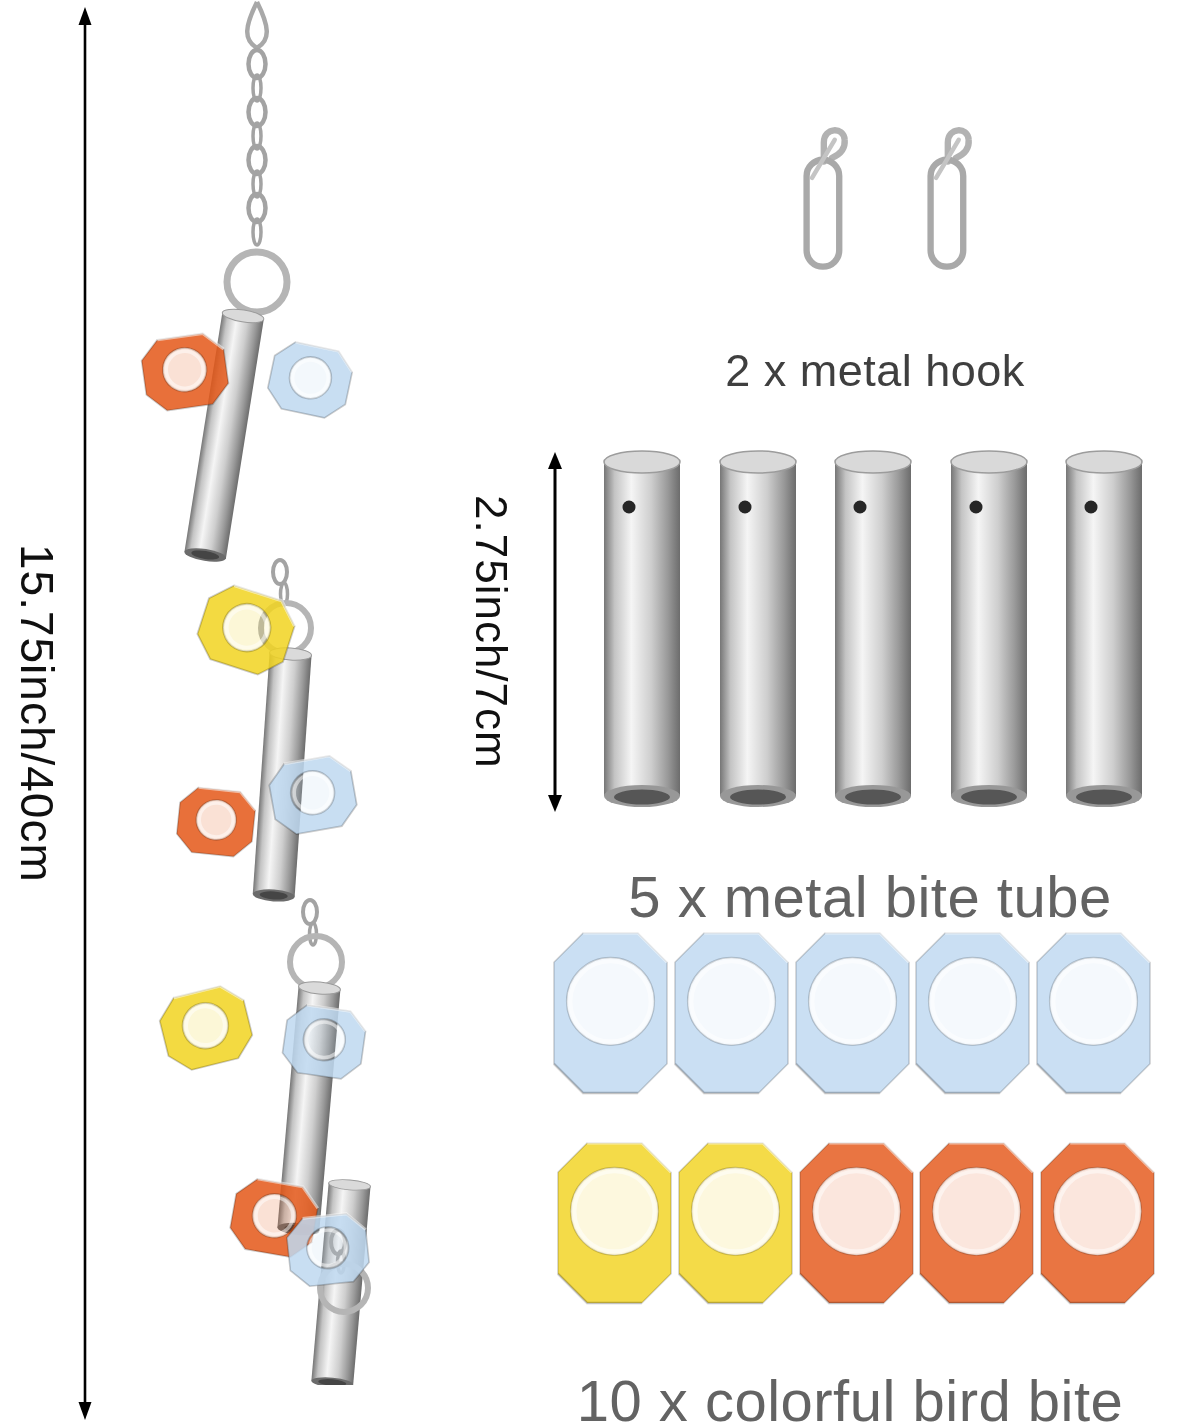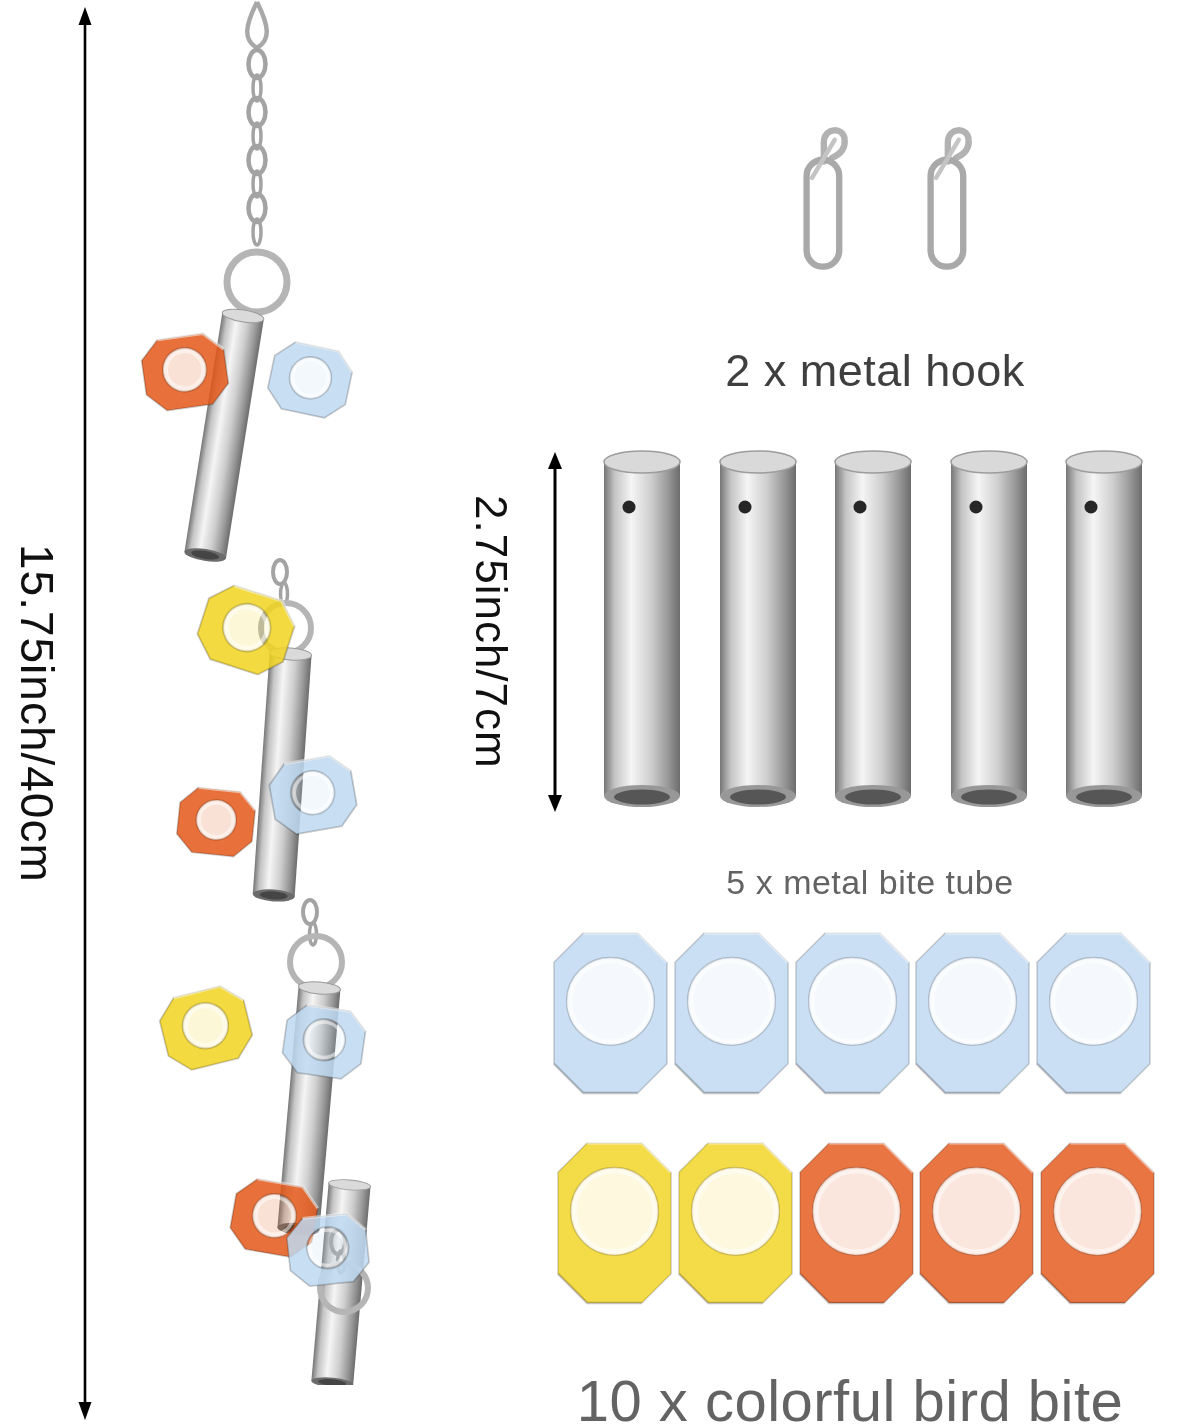--- a/index.html
+++ b/index.html
@@ -19,7 +19,7 @@
   .rings-row2{left:556px;top:1140px;}
   .caption{position:absolute;text-align:center;color:var(--c-caption,#636363);letter-spacing:.5px;margin-top:29px;}
   .caption-hooks{left:650px;top:316px;width:450px;font-size:45px;color:var(--c-caption_dark,#3f3f3f);}
-  .caption-tubes{left:585px;top:834px;width:570px;font-size:34px;}
+  .caption-tubes{left:585px;top:834px;width:570px;font-size:58px;}
   .caption-rings{left:535px;top:1338px;width:630px;font-size:58px;}
 </style>
 </head>

